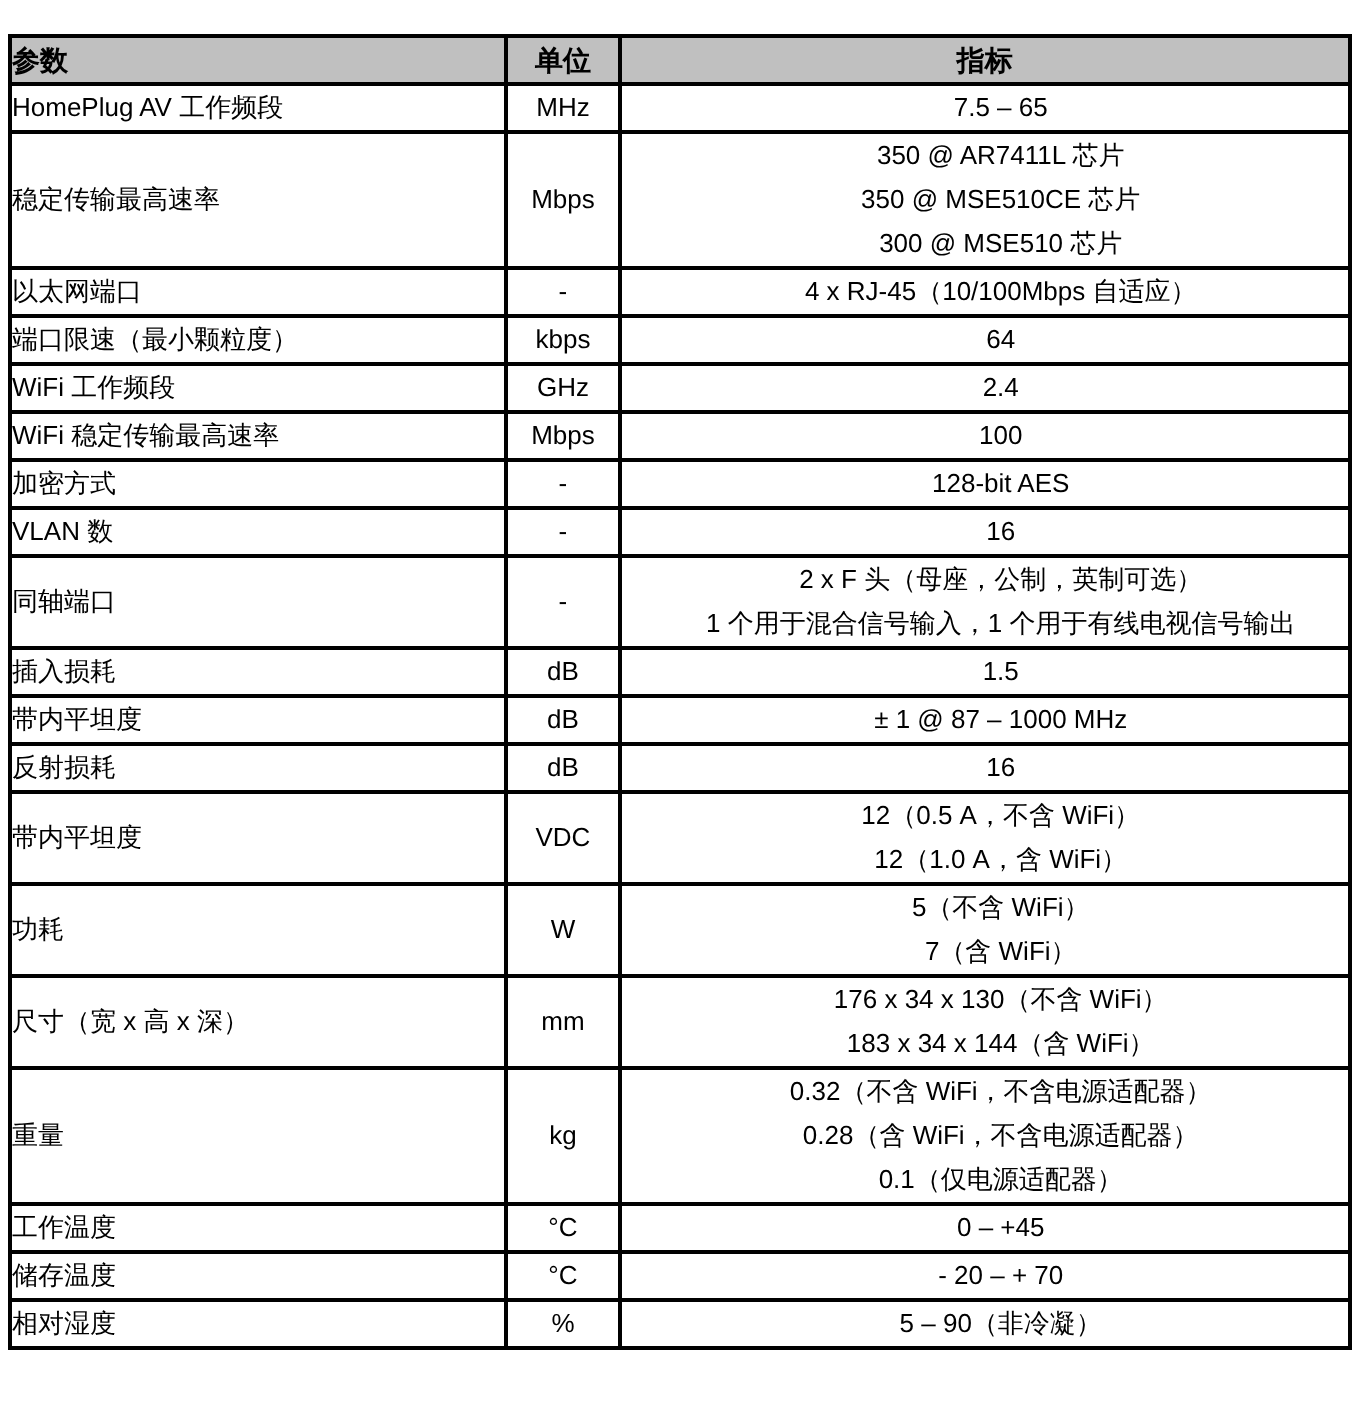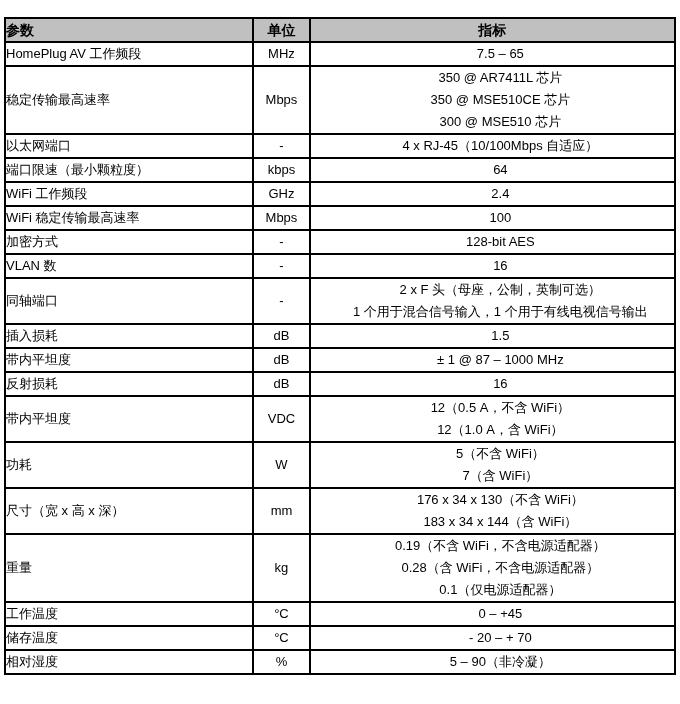--- a/index.html
+++ b/index.html
@@ -202,7 +202,7 @@
     <td class="param-cell">重量</td>
     <td class="unit-cell">kg</td>
     <td class="spec-cell">
-            <div class="spec-line">0.19（不含 WiFi，不含电源适配器）</div>
+            <div class="spec-line">0.32（不含 WiFi，不含电源适配器）</div>
             <div class="spec-line">0.28（含 WiFi，不含电源适配器）</div>
             <div class="spec-line">0.1（仅电源适配器）</div>
           </td>

